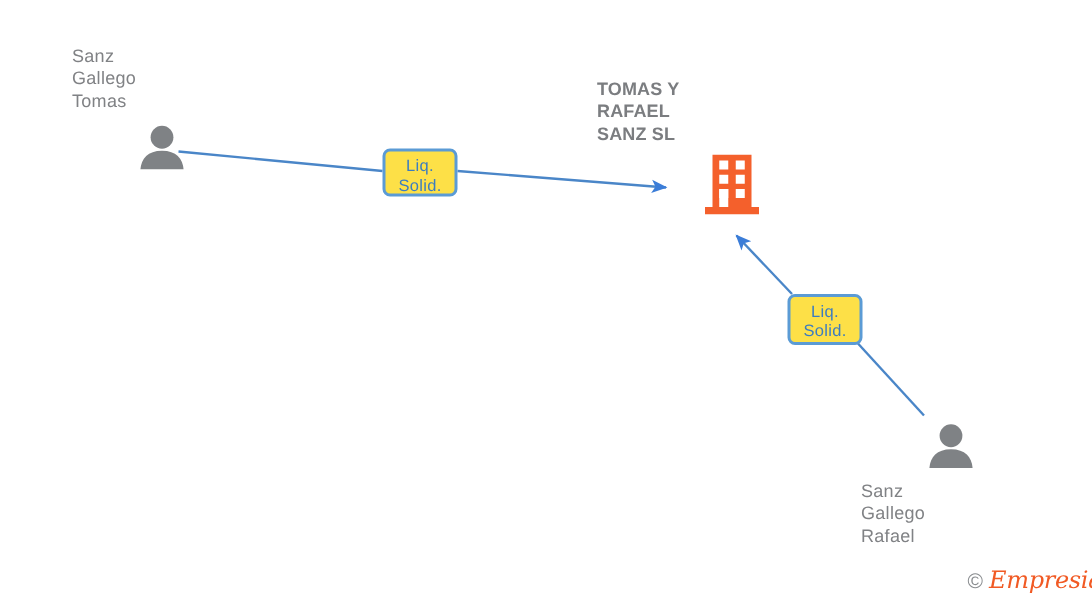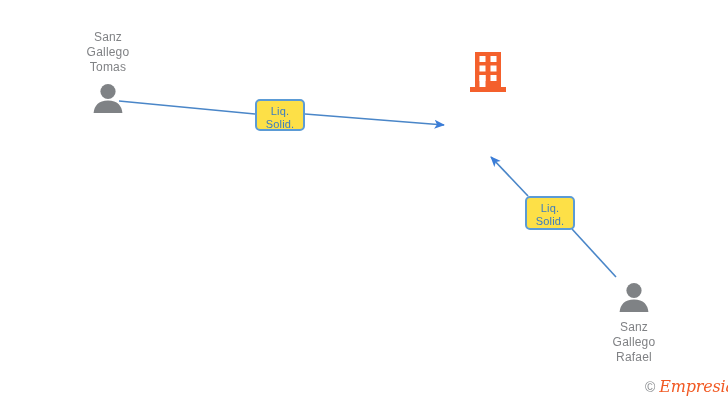--- a/index.html
+++ b/index.html
@@ -31,7 +31,7 @@
   }
   .person-label,
   .company-label {
-    text-align: center;
+    text-align: left;
     line-height: 15px;
     white-space: pre-line;
   }

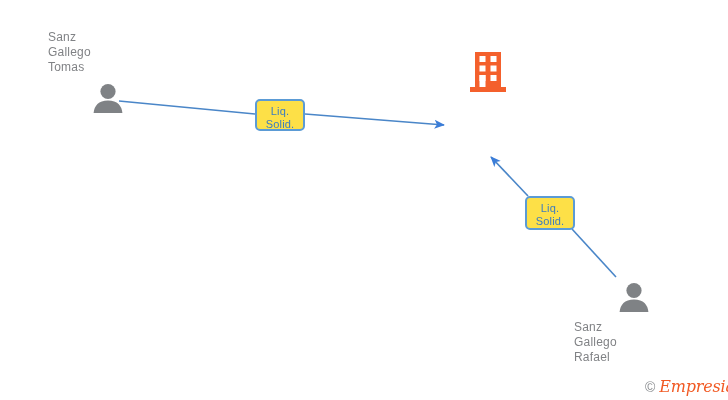--- a/index.html
+++ b/index.html
@@ -165,6 +165,9 @@
   </div>
 
   <div class="node" id="node-company">
+    <div class="company-label">TOMAS Y
+RAFAEL
+SANZ SL</div>
     <svg class="company-icon" width="36" height="40" viewBox="0 0 36 40" xmlns="http://www.w3.org/2000/svg">
       <rect x="5" y="0" width="26" height="35" fill="#f4602c"></rect>
       <rect x="0" y="35" width="36" height="5" fill="#f4602c"></rect>

